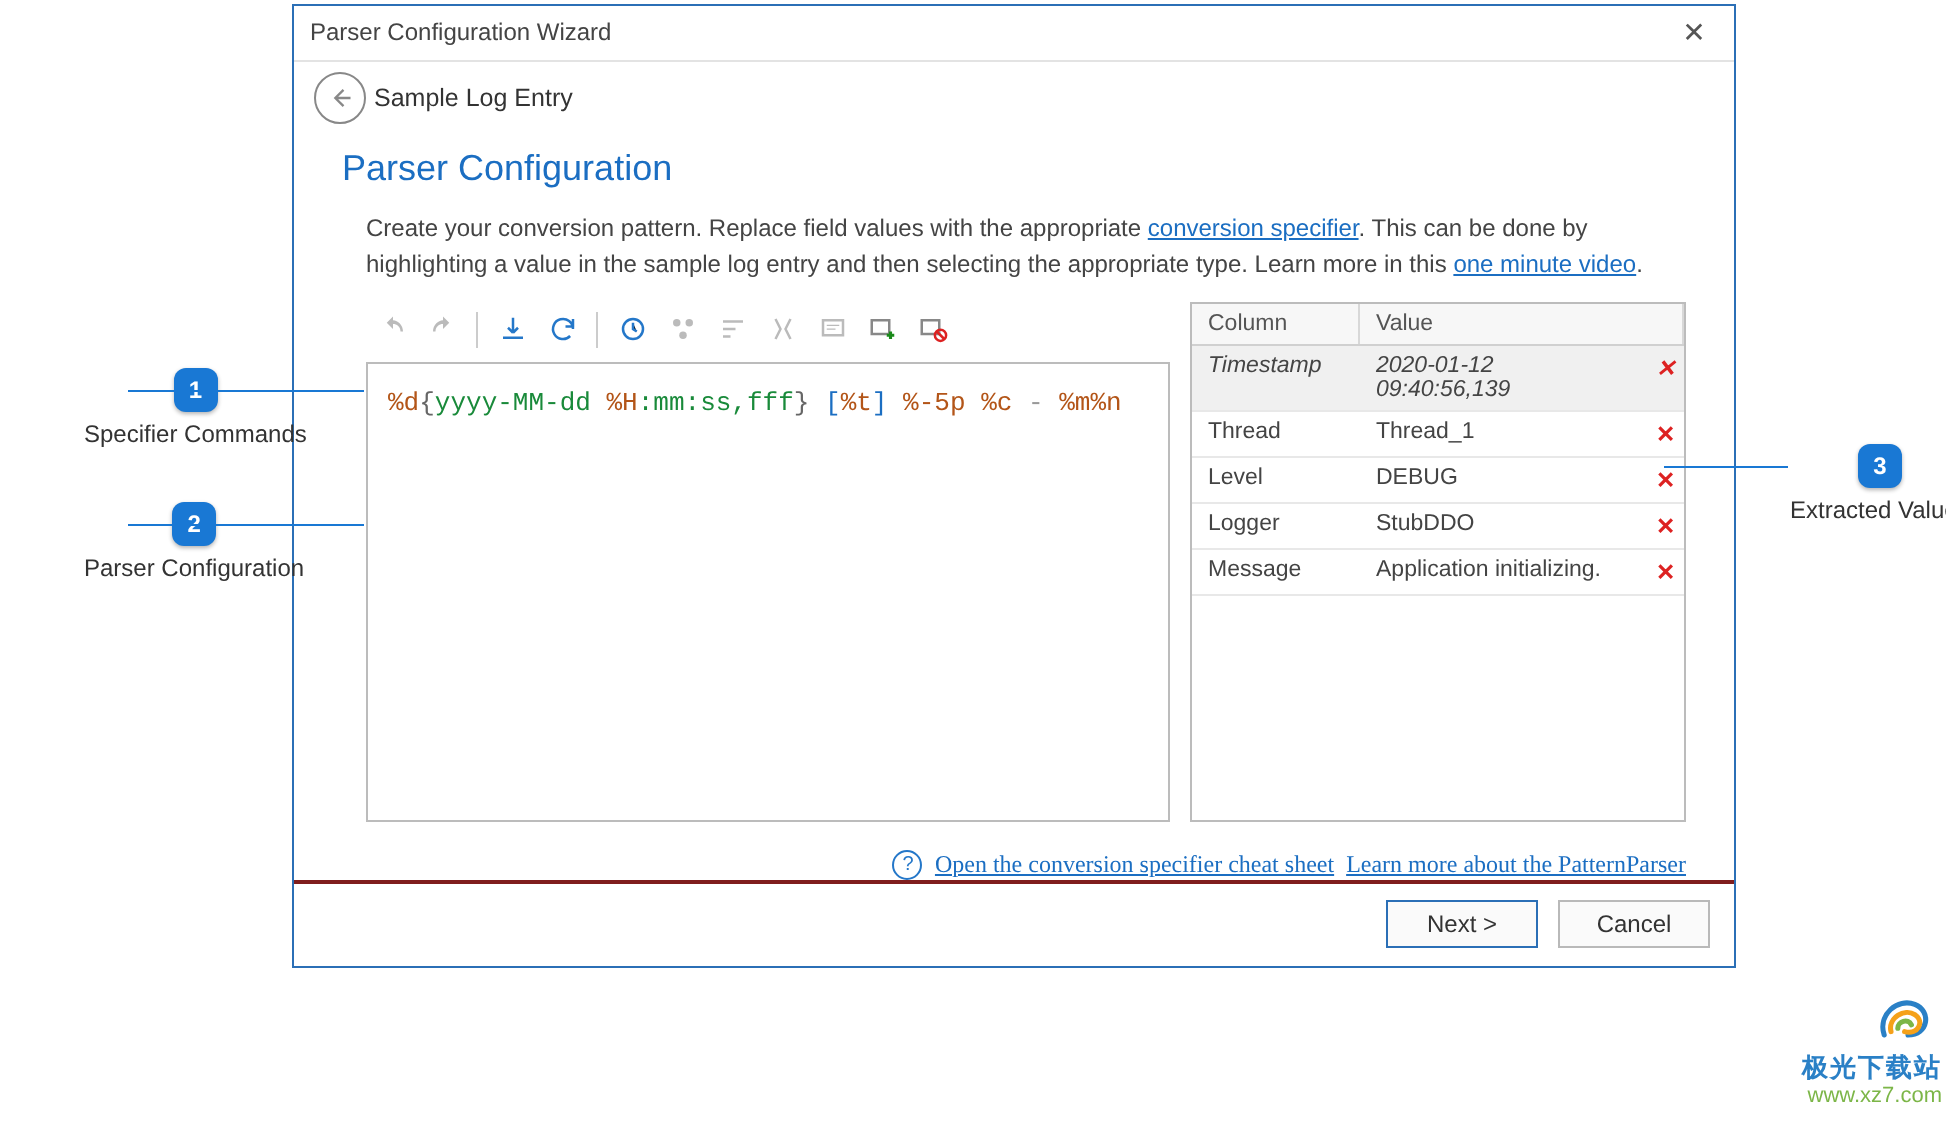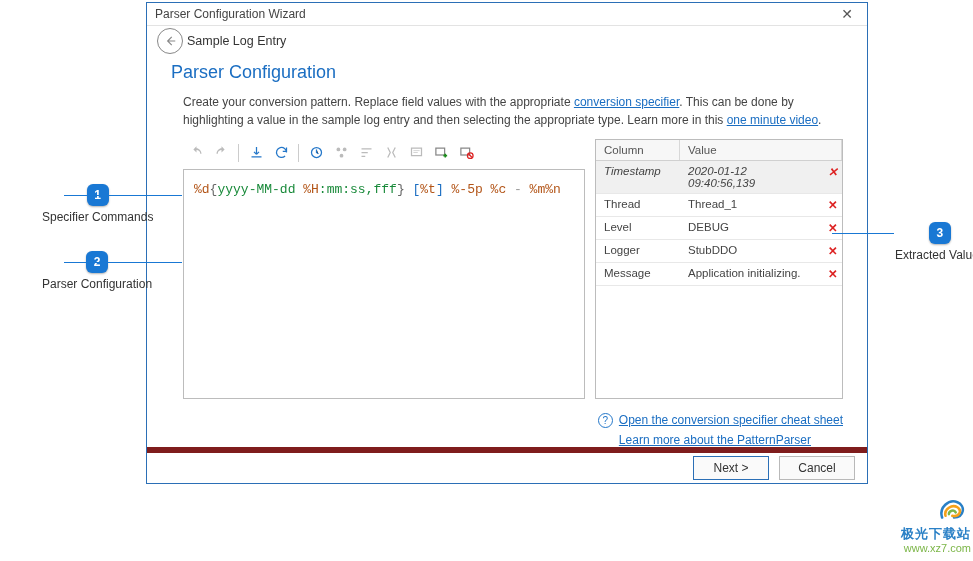--- a/index.html
+++ b/index.html
@@ -166,7 +166,7 @@
   color:#2477c9; font-size:10px; display:flex; align-items:center; justify-content:center;
   flex-shrink:0;
 }
-.links-stack { display:flex; flex-direction:column; gap:6px; }
+.links-stack { display:flex; flex-direction:row; gap:6px;font-family:Liberation Serif, serif; }
 .links-stack a { color:#1b6ec2; text-decoration: underline; font-size:12px; cursor:pointer; }
 .button-bar {
   height: 44px;

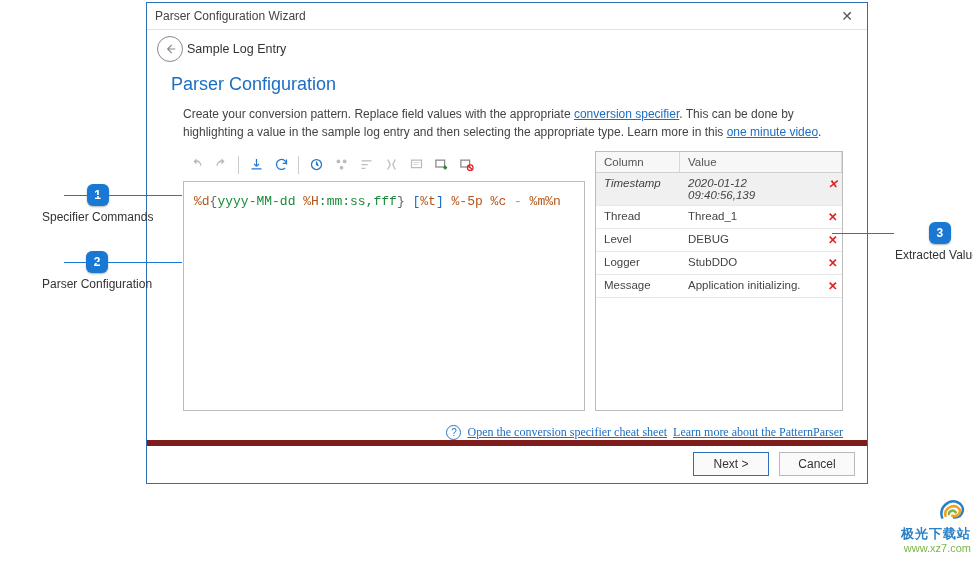--- a/index.html
+++ b/index.html
@@ -170,7 +170,7 @@
 .links-stack a { color:#1b6ec2; text-decoration: underline; font-size:12px; cursor:pointer; }
 .button-bar {
   height: 44px;
-  border-top: 6px solid #7f1d1d;
+  border-top: 2px solid #7f1d1d;
   display: flex;
   justify-content: flex-end;
   align-items: center;

